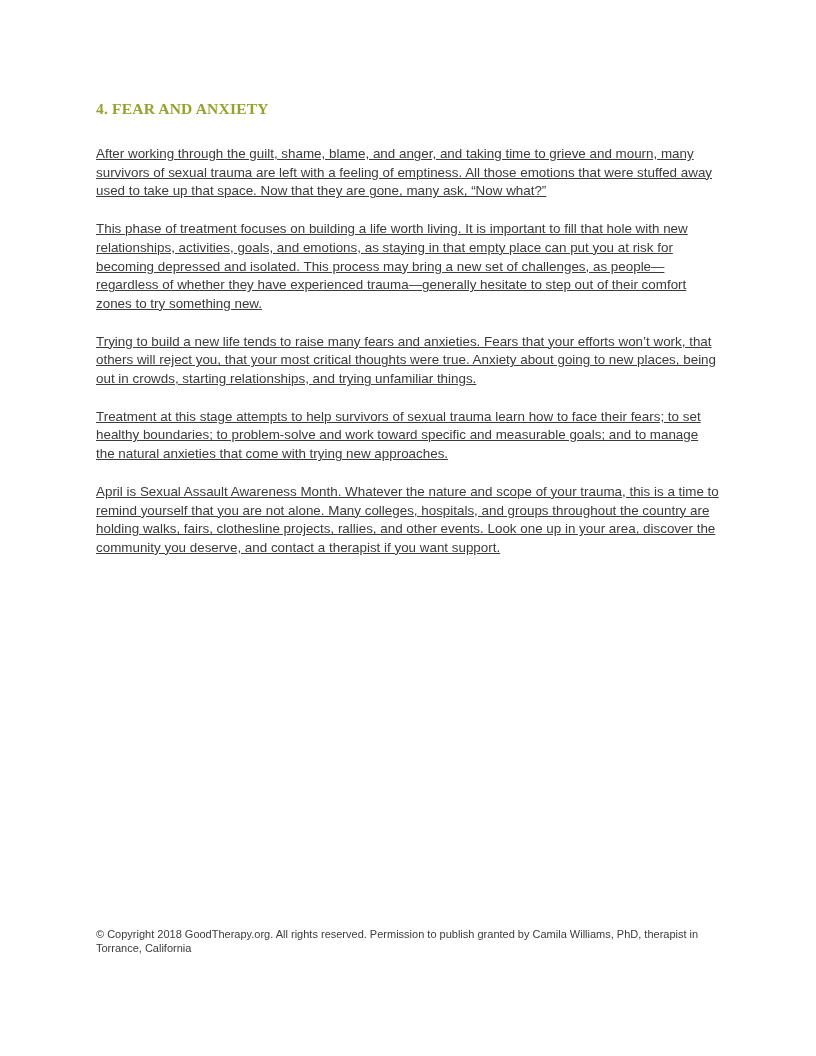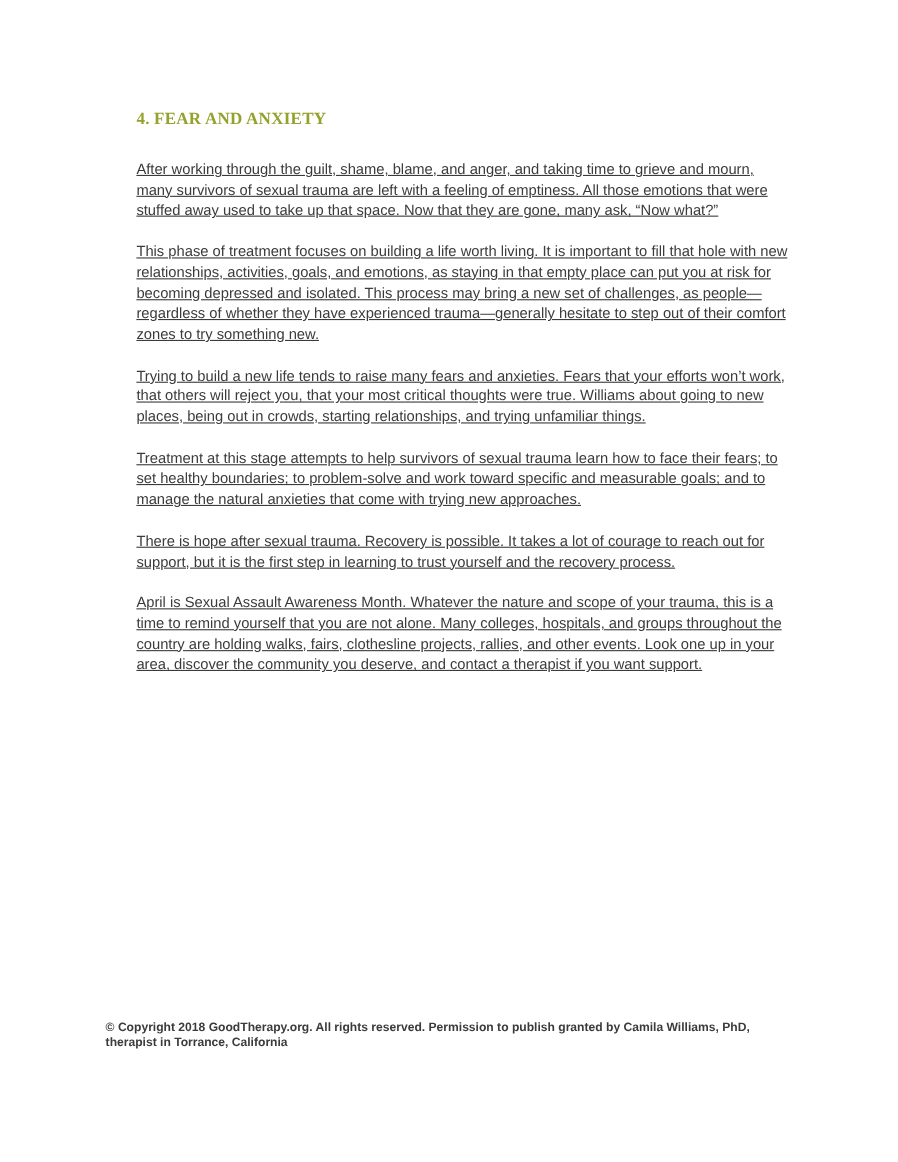--- a/index.html
+++ b/index.html
@@ -22,7 +22,6 @@
     overflow: hidden;
     font-family: "Liberation Sans", "DejaVu Sans", sans-serif;
     color: var(--body-color);
-    padding-left: 28px;
   }
   .content {
     padding: 99px 96px 0 96px;

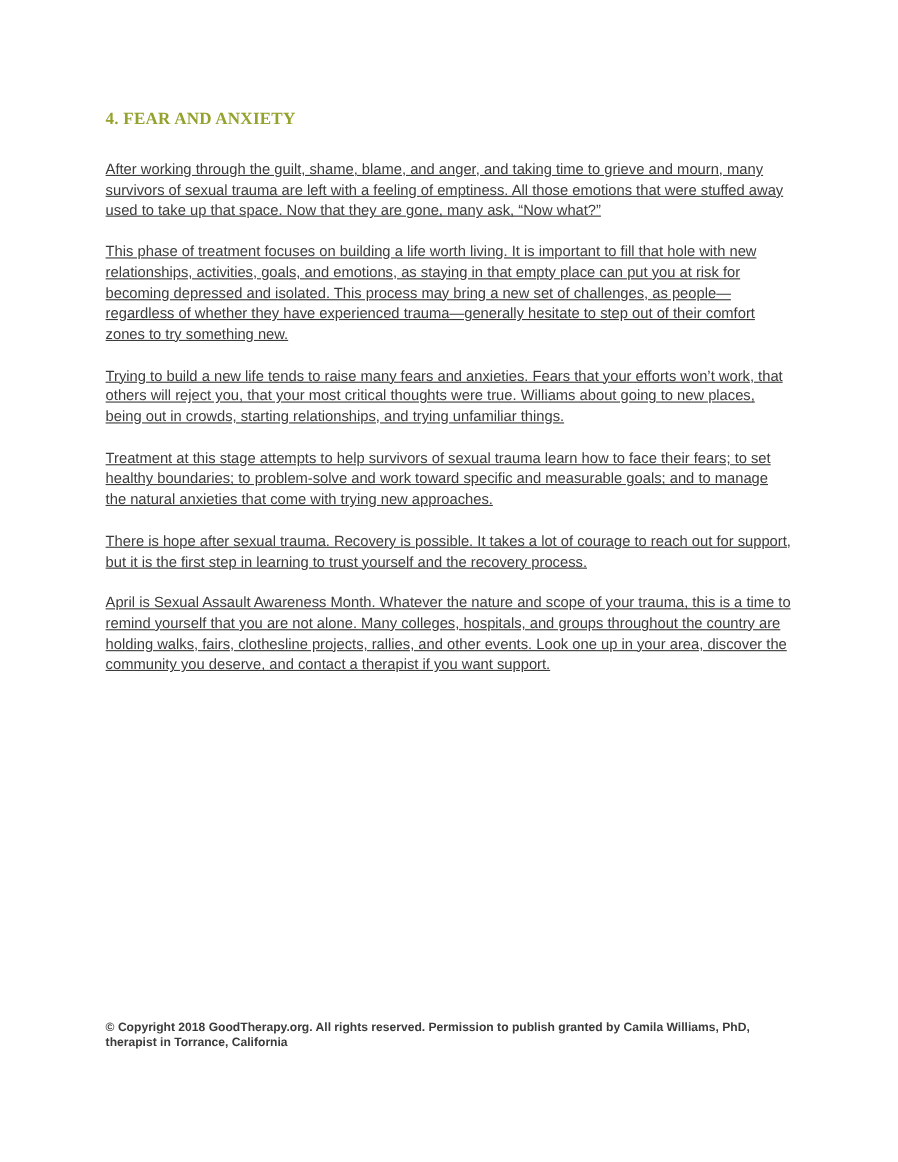--- a/index.html
+++ b/index.html
@@ -62,7 +62,7 @@
       <h2 class="section-heading">4. FEAR AND ANXIETY</h2>
       <p class="para">After working through the guilt, shame, blame, and anger, and taking time to grieve and mourn, many survivors of sexual trauma are left with a feeling of emptiness. All those emotions that were stuffed away used to take up that space. Now that they are gone, many ask, “Now what?”</p>
       <p class="para">This phase of treatment focuses on building a life worth living. It is important to fill that hole with new relationships, activities, goals, and emotions, as staying in that empty place can put you at risk for becoming depressed and isolated. This process may bring a new set of challenges, as people—regardless of whether they have experienced trauma—generally hesitate to step out of their comfort zones to try something new.</p>
-      <p class="para">Trying to build a new life tends to raise many fears and anxieties. Fears that your efforts won’t work, that others will reject you, that your most critical thoughts were true. Williams about going to new places, being out in crowds, starting relationships, and trying unfamiliar things.</p>
+      <p class="para">Trying to build a new life tends to raise many fears and anxieties. Fears that your efforts won’t work, that others will reject you, that your most critical thoughts were true. Anxiety about going to new places, being out in crowds, starting relationships, and trying unfamiliar things.</p>
       <p class="para">Treatment at this stage attempts to help survivors of sexual trauma learn how to face their fears; to set healthy boundaries; to problem-solve and work toward specific and measurable goals; and to manage the natural anxieties that come with trying new approaches.</p>
     </div>
 

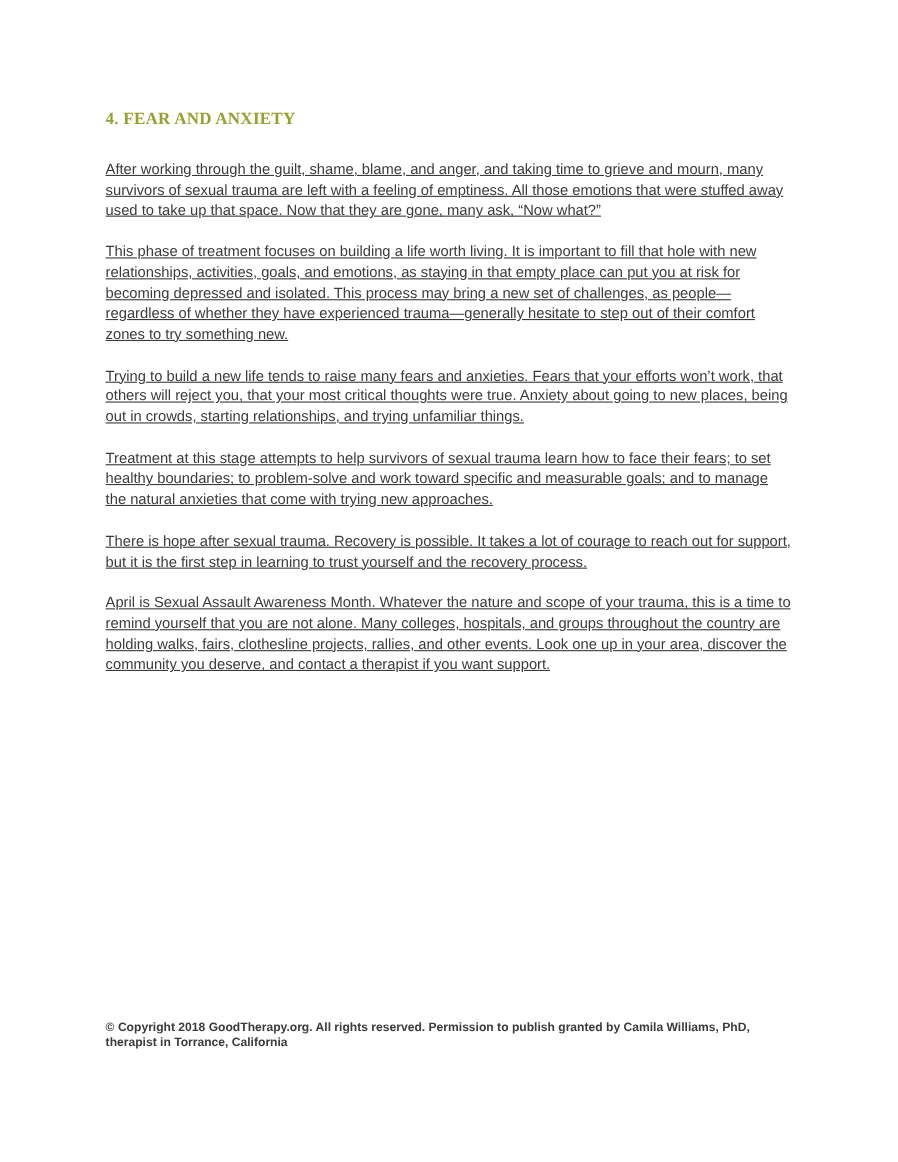--- a/index.html
+++ b/index.html
@@ -67,7 +67,6 @@
     </div>
 
     <div>
-      <p class="para">There is hope after sexual trauma. Recovery is possible. It takes a lot of courage to reach out for support, but it is the first step in learning to trust yourself and the recovery process.</p>
       <p class="para">April is Sexual Assault Awareness Month. Whatever the nature and scope of your trauma, this is a time to remind yourself that you are not alone. Many colleges, hospitals, and groups throughout the country are holding walks, fairs, clothesline projects, rallies, and other events. Look one up in your area, discover the community you deserve, and contact a therapist if you want support.</p>
     </div>
 

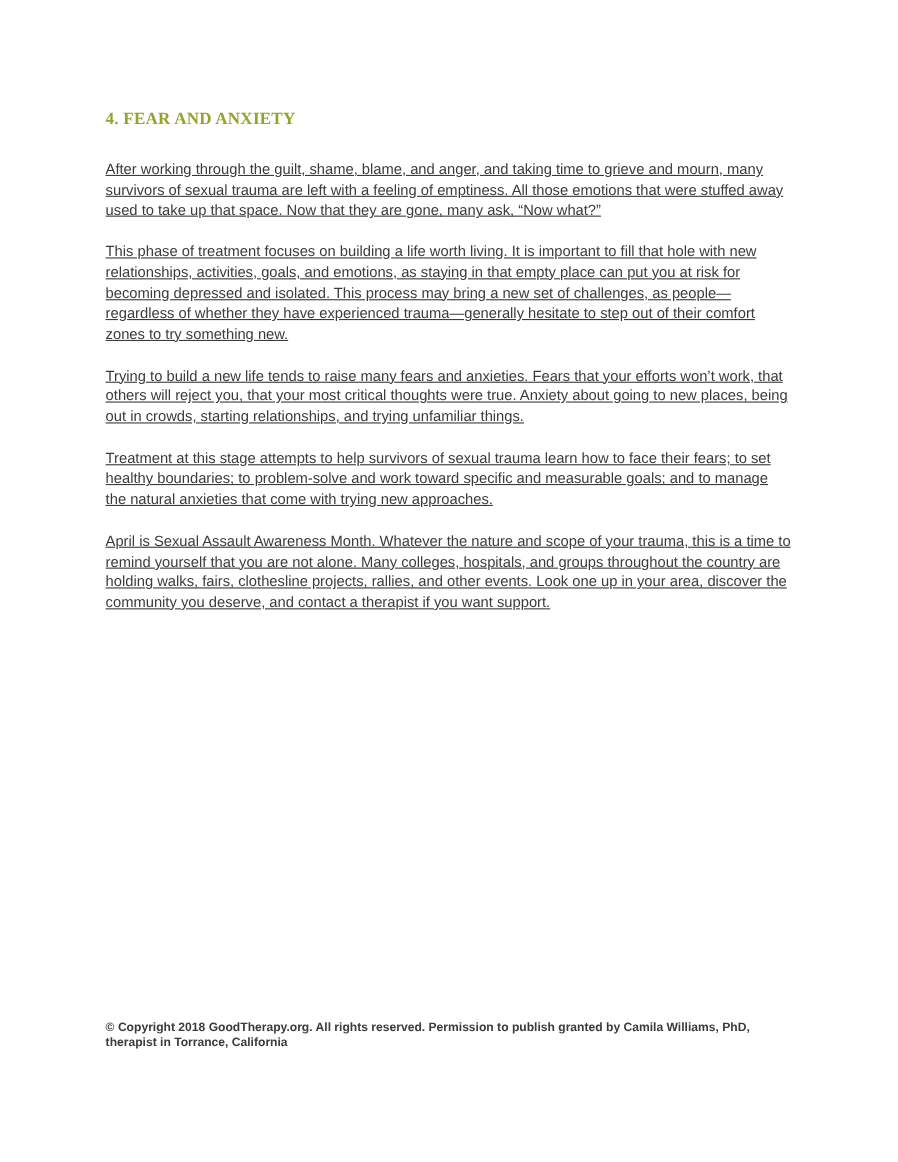--- a/index.html
+++ b/index.html
@@ -49,7 +49,6 @@
     font-size: 11px;
     line-height: 14px;
     color: var(--body-color);
-    font-weight: bold;
   }
 </style>
 </head>

